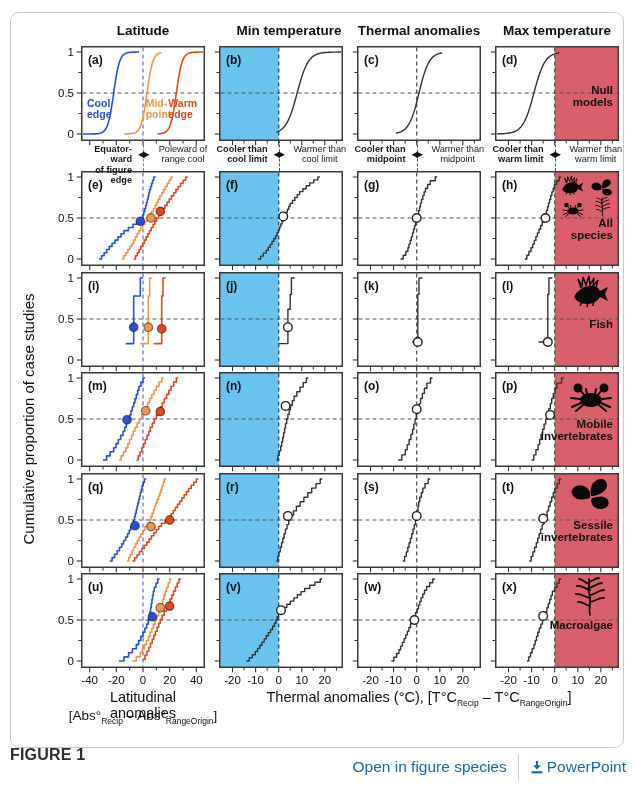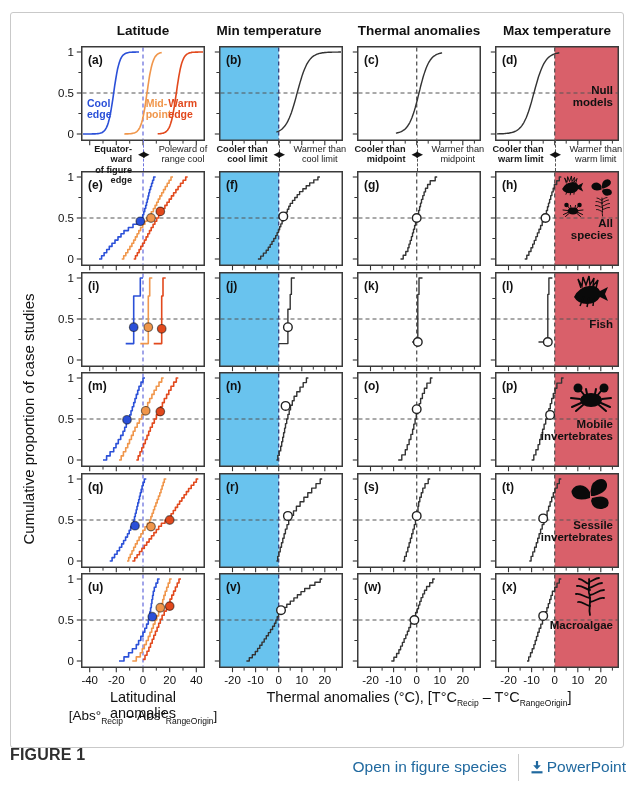--- a/index.html
+++ b/index.html
@@ -5,7 +5,7 @@
   html,body{margin:0;padding:0;background:#fff;}
   body{width:638px;height:788px;position:relative;font-family:"Liberation Sans",sans-serif;}
   .card{position:absolute;left:10px;top:12px;width:612px;height:734px;background:#fff;
-        border:1px solid #c9c9c9;border-radius:3px;}
+        border:1px solid #c9c9c9;border-radius:9px;}
   .hdr{position:absolute;top:10px;width:124px;text-align:center;font-weight:bold;
        font-size:13.5px;color:#111;white-space:nowrap;}
   .ylab{position:absolute;left:17px;top:406px;transform:translate(-50%,-50%) rotate(-90deg);

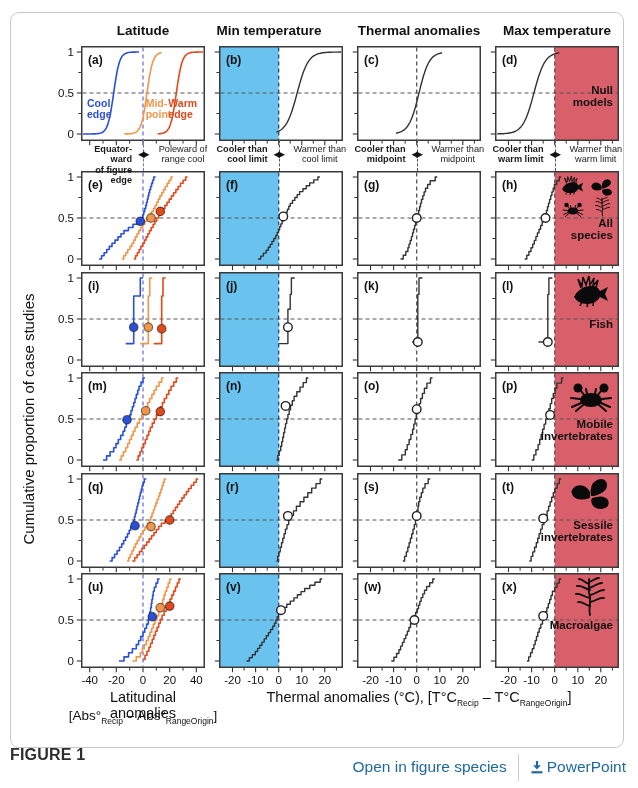--- a/index.html
+++ b/index.html
@@ -32,7 +32,7 @@
 
 <div class="card">
   <div class="hdr" style="left:70px">Latitude</div>
-  <div class="hdr" style="left:196px">Min temperature</div>
+  <div class="hdr" style="left:216px">Min temperature</div>
   <div class="hdr" style="left:346px">Thermal anomalies</div>
   <div class="hdr" style="left:484px">Max temperature</div>
 

